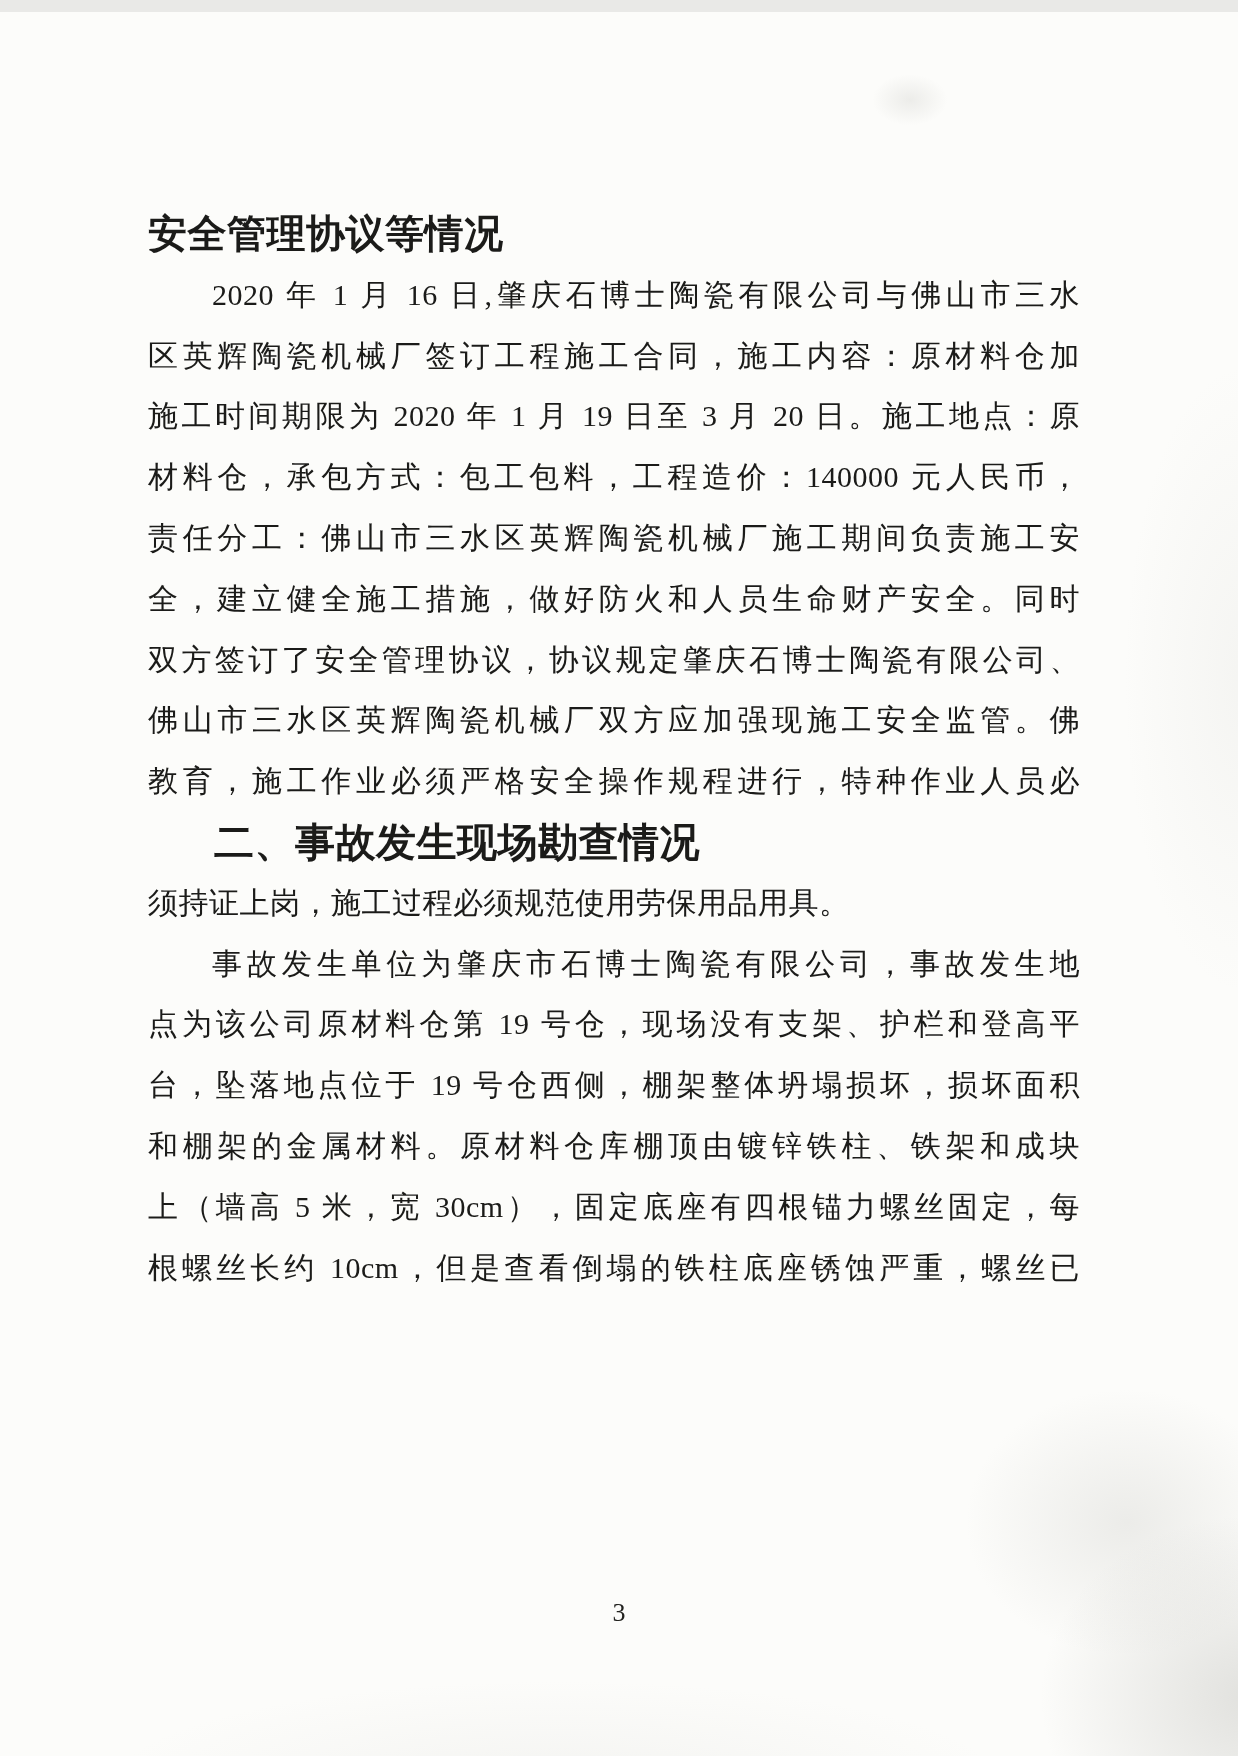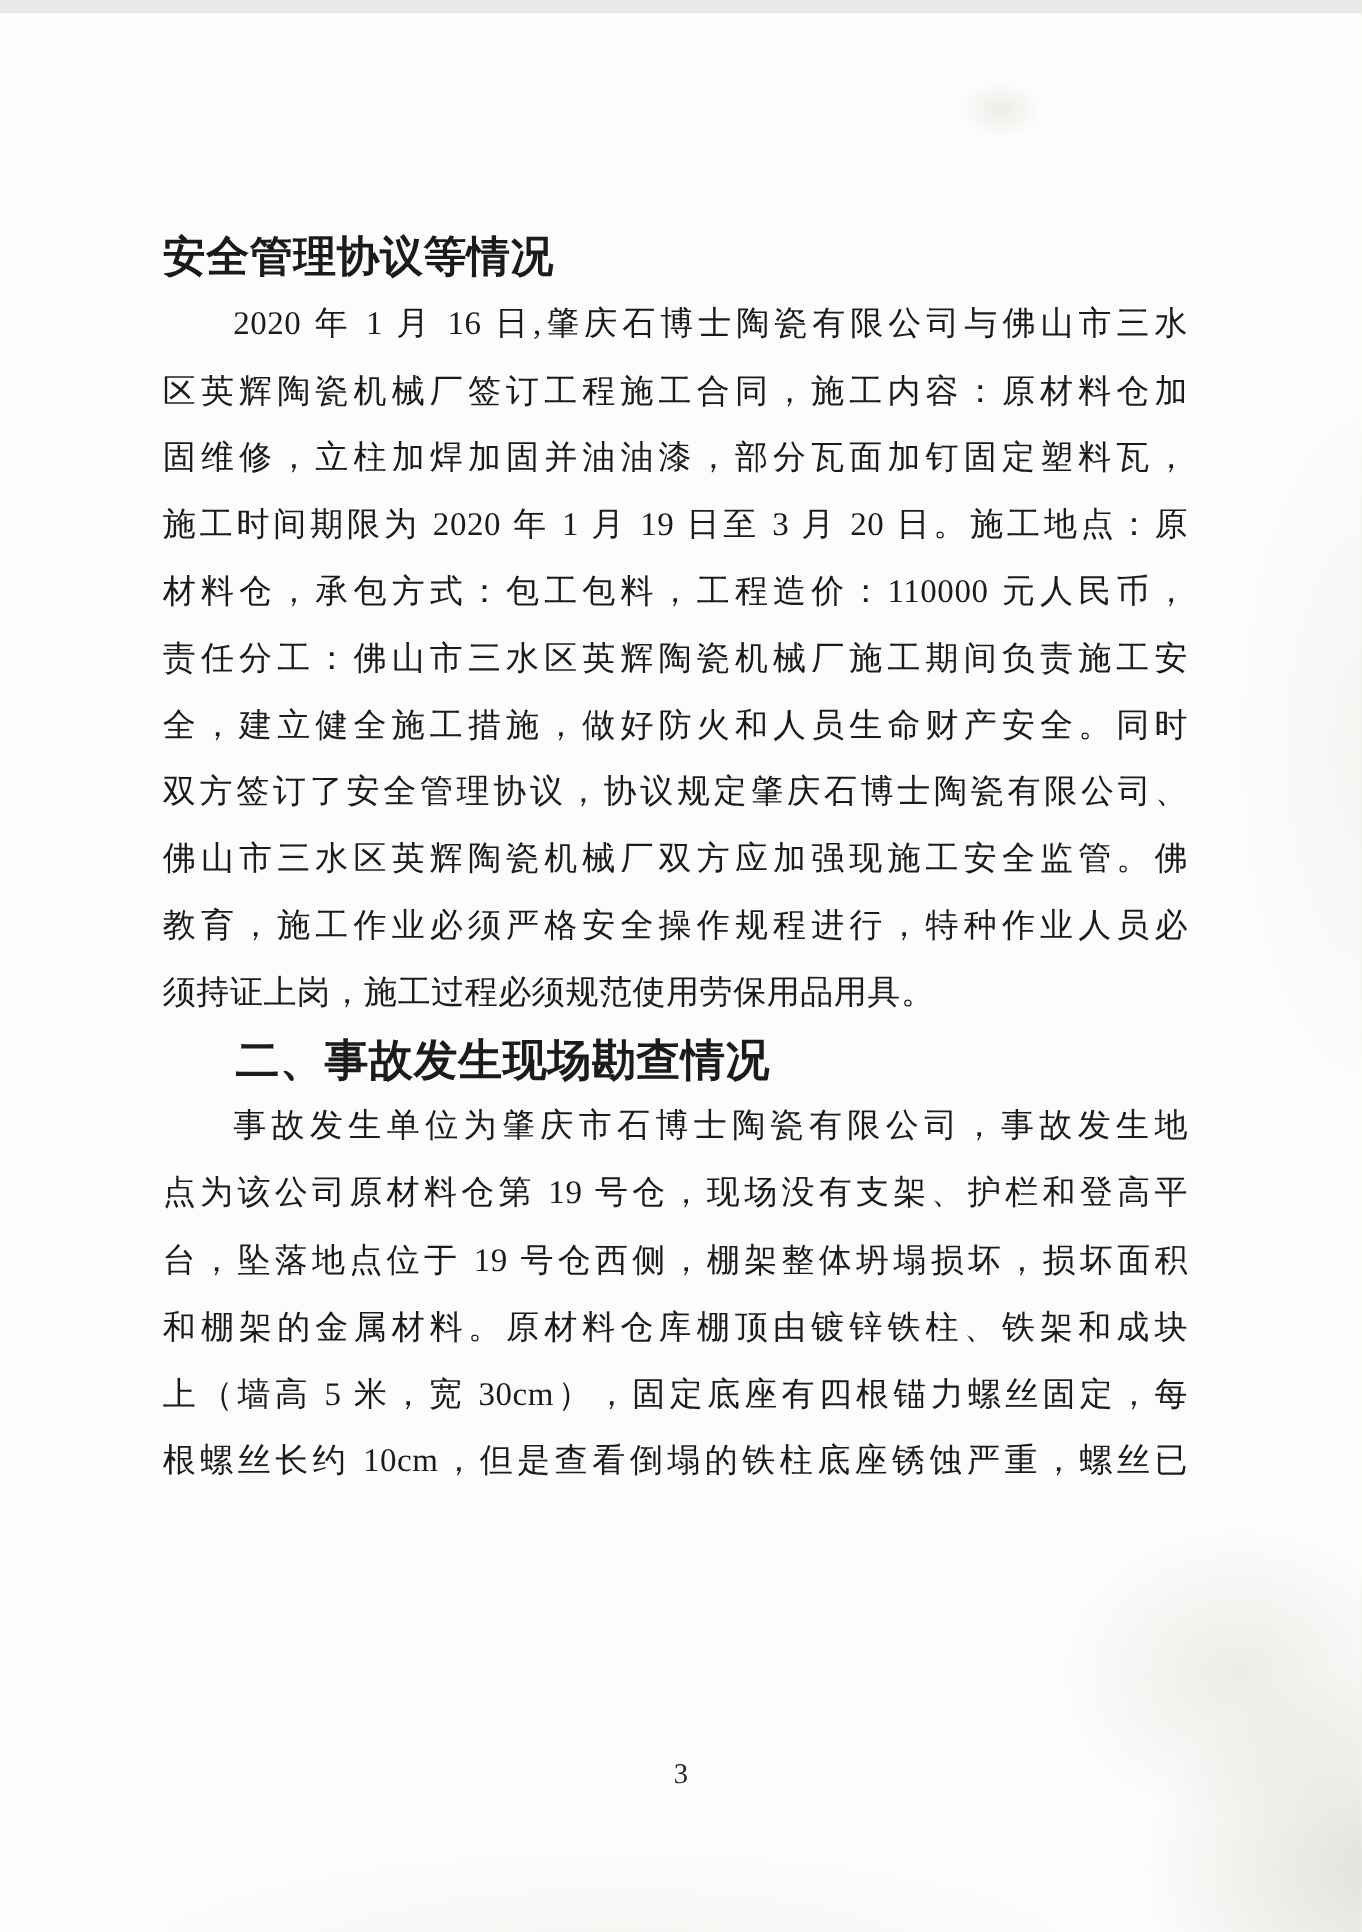--- a/index.html
+++ b/index.html
@@ -78,7 +78,6 @@
     <div class="l h1">安全管理协议等情况</div>
     <div class="l ind">2020 年 1 月 16 日,肇庆石博士陶瓷有限公司与佛山市三水</div>
     <div class="l">区英辉陶瓷机械厂签订工程施工合同，施工内容：原材料仓加</div>
-    <div class="l">固维修，立柱加焊加固并油油漆，部分瓦面加钉固定塑料瓦，</div>
     <div class="l">施工时间期限为 2020 年 1 月 19 日至 3 月 20 日。施工地点：原</div>
     <div class="l">材料仓，承包方式：包工包料，工程造价：110000 元人民币，</div>
     <div class="l">责任分工：佛山市三水区英辉陶瓷机械厂施工期间负责施工安</div>

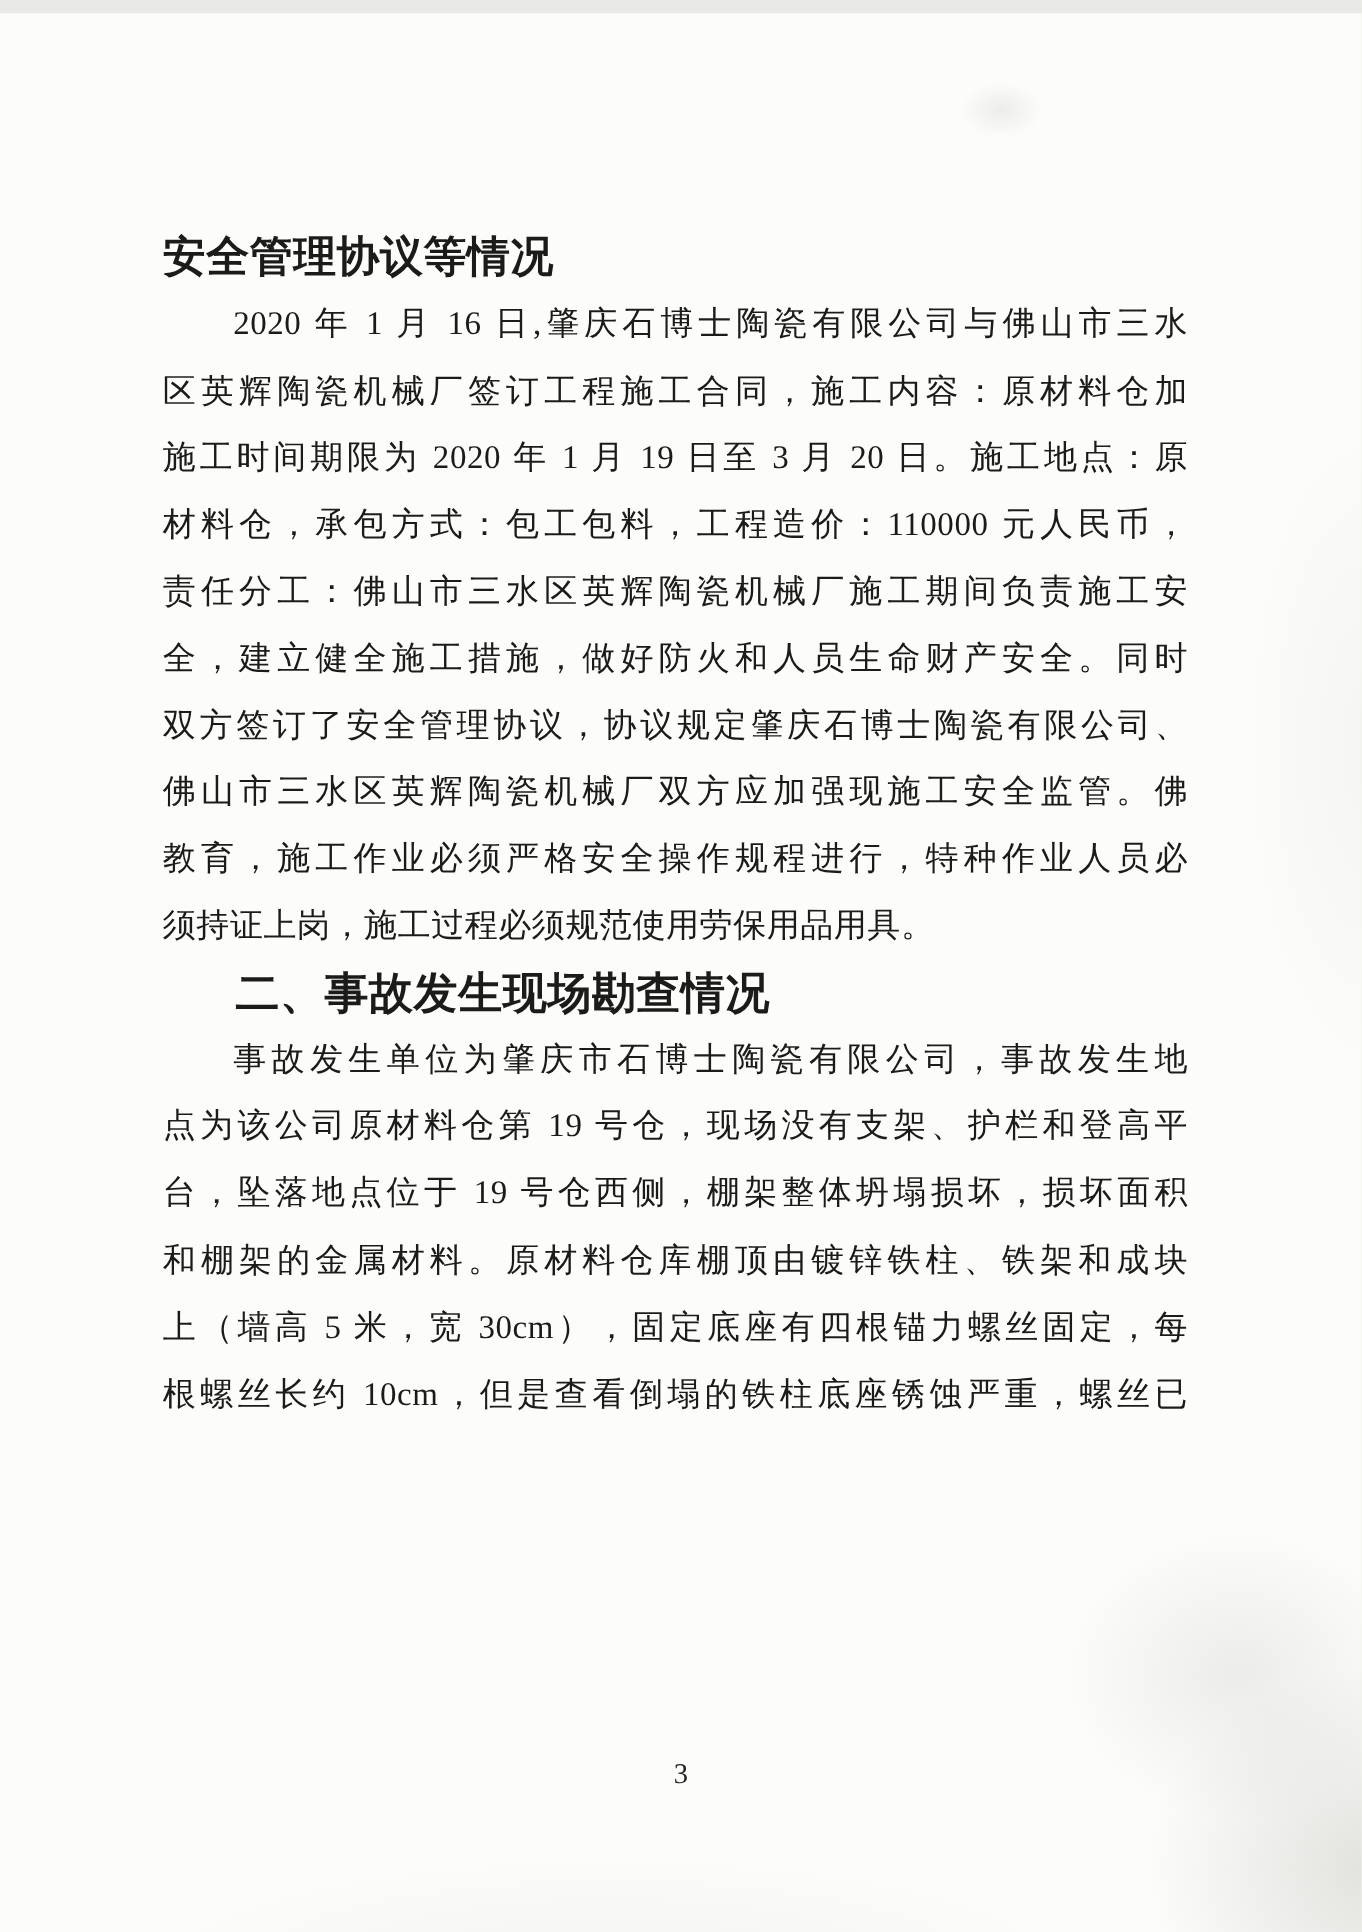--- a/index.html
+++ b/index.html
@@ -79,7 +79,7 @@
     <div class="l ind">2020 年 1 月 16 日,肇庆石博士陶瓷有限公司与佛山市三水</div>
     <div class="l">区英辉陶瓷机械厂签订工程施工合同，施工内容：原材料仓加</div>
     <div class="l">施工时间期限为 2020 年 1 月 19 日至 3 月 20 日。施工地点：原</div>
-    <div class="l">材料仓，承包方式：包工包料，工程造价：110000 元人民币，</div>
+    <div class="l">材料仓，承包方式：包工包料，工程造价：140000 元人民币，</div>
     <div class="l">责任分工：佛山市三水区英辉陶瓷机械厂施工期间负责施工安</div>
     <div class="l">全，建立健全施工措施，做好防火和人员生命财产安全。同时</div>
     <div class="l">双方签订了安全管理协议，协议规定肇庆石博士陶瓷有限公司、</div>

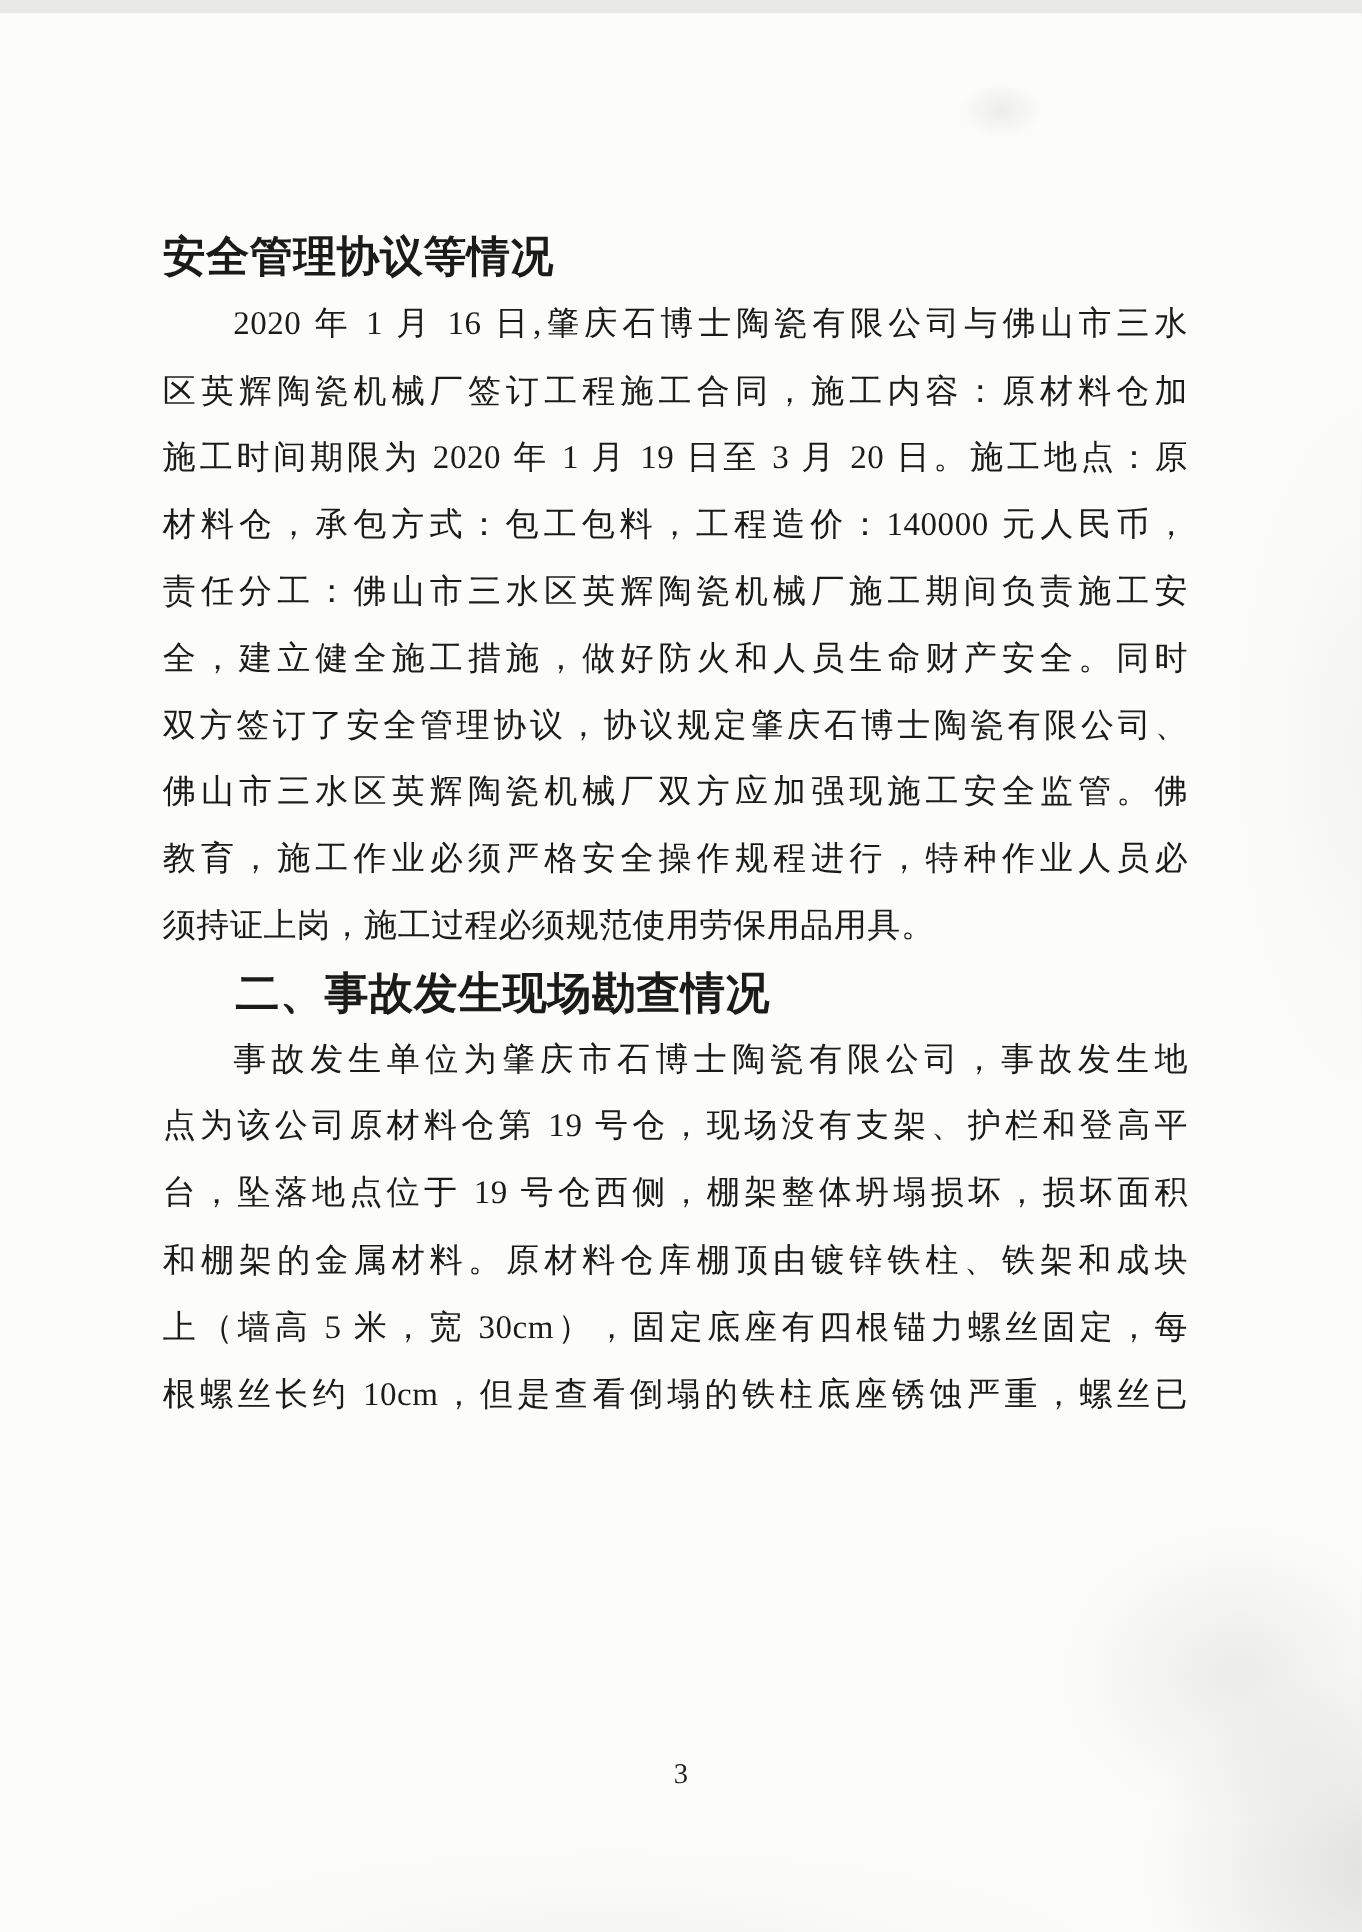--- a/index.html
+++ b/index.html
@@ -85,8 +85,8 @@
     <div class="l">双方签订了安全管理协议，协议规定肇庆石博士陶瓷有限公司、</div>
     <div class="l">佛山市三水区英辉陶瓷机械厂双方应加强现施工安全监管。佛</div>
     <div class="l">教育，施工作业必须严格安全操作规程进行，特种作业人员必</div>
+    <div class="l h2">二、事故发生现场勘查情况</div>
     <div class="l end">须持证上岗，施工过程必须规范使用劳保用品用具。</div>
-    <div class="l h2">二、事故发生现场勘查情况</div>
     <div class="l ind">事故发生单位为肇庆市石博士陶瓷有限公司，事故发生地</div>
     <div class="l">点为该公司原材料仓第 19 号仓，现场没有支架、护栏和登高平</div>
     <div class="l">台，坠落地点位于 19 号仓西侧，棚架整体坍塌损坏，损坏面积</div>

